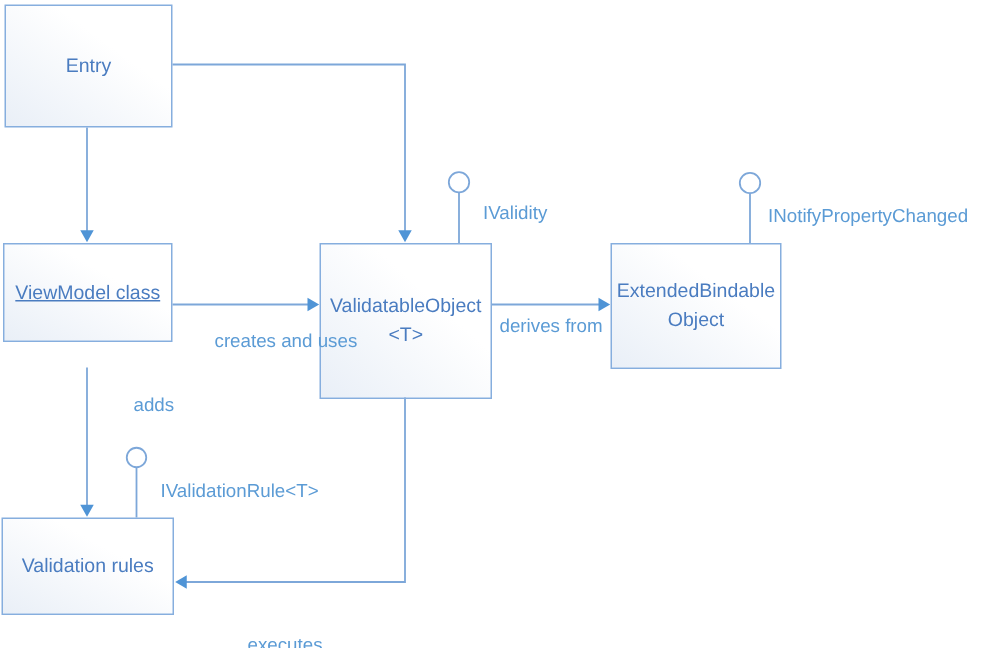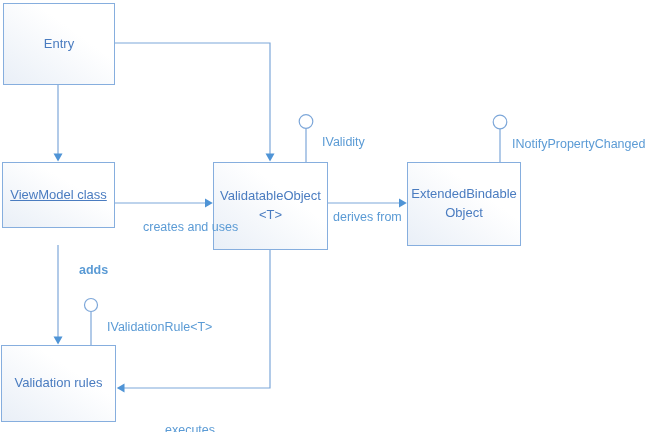--- a/index.html
+++ b/index.html
@@ -97,7 +97,7 @@
 
   <div class="node" style="left:2px; top:162px; width:113px; height:66px;text-decoration:underline;">ViewModel class</div>
 
-  <div class="node" style="left:213px; top:162px; width:115px; height:88px;">ValidatableObject
+  <div class="node" style="left:213px; top:162px; width:115px; height:104px;">ValidatableObject
 &lt;T&gt;</div>
 
   <div class="node" style="left:407px; top:162px; width:114px; height:84px;">ExtendedBindable

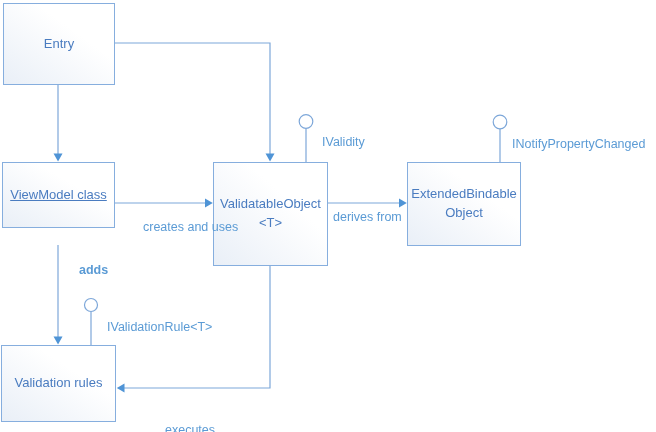--- a/index.html
+++ b/index.html
@@ -111,7 +111,7 @@
 
   <span class="lbl" style="left:333px; top:210px;">derives from</span>
 
-  <span class="lbl" style="left:79px; top:263px;font-weight:bold;">adds</span>
+  <span class="lbl" style="left:89px; top:263px;">adds</span>
 
   <span class="lbl" style="left:165px; top:395px;margin-top:28px;">executes</span>
 

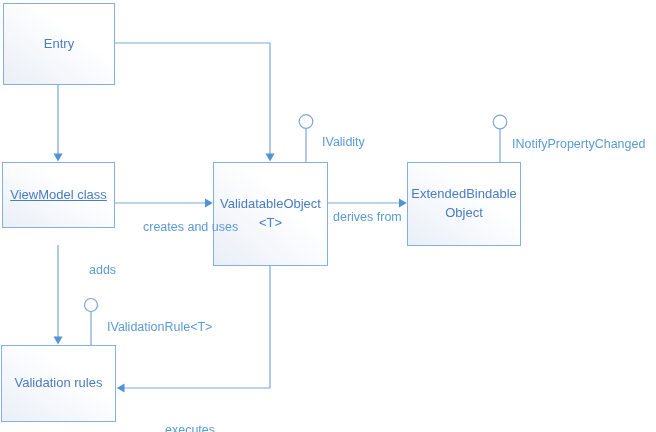--- a/index.html
+++ b/index.html
@@ -103,7 +103,7 @@
   <div class="node" style="left:407px; top:162px; width:114px; height:84px;">ExtendedBindable
 Object</div>
 
-  <div class="node" style="left:1px; top:345px; width:115px; height:77px;text-align:center;">Validation rules</div>
+  <div class="node" style="left:1px; top:345px; width:115px; height:65px;text-align:center;">Validation rules</div>
 
 
 

